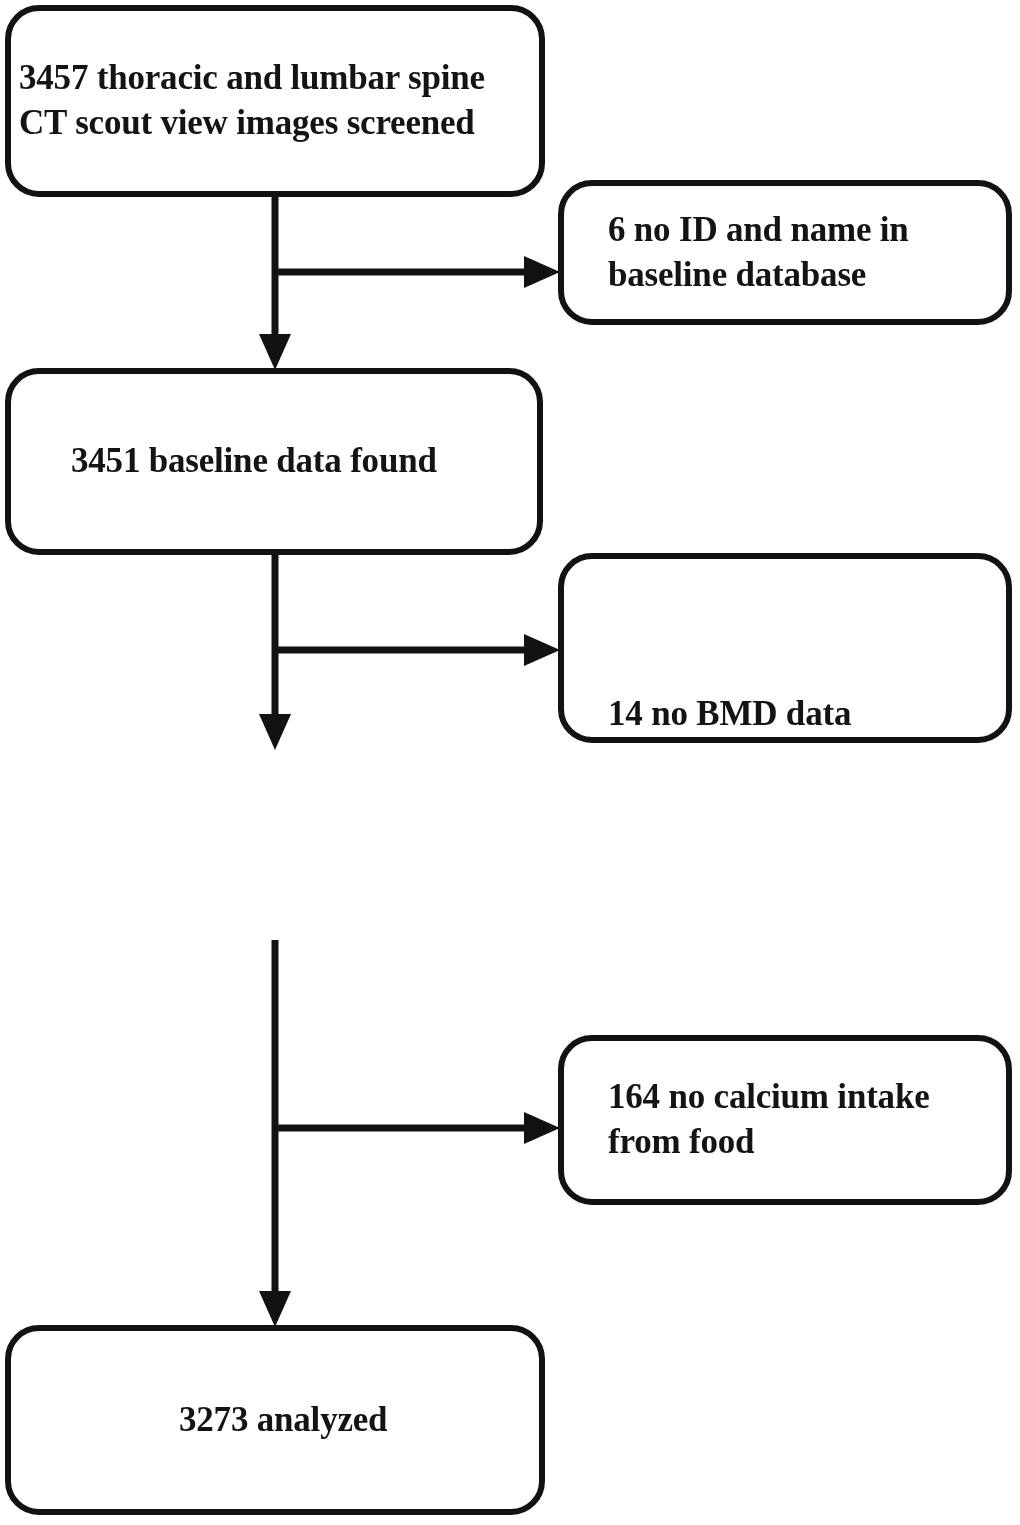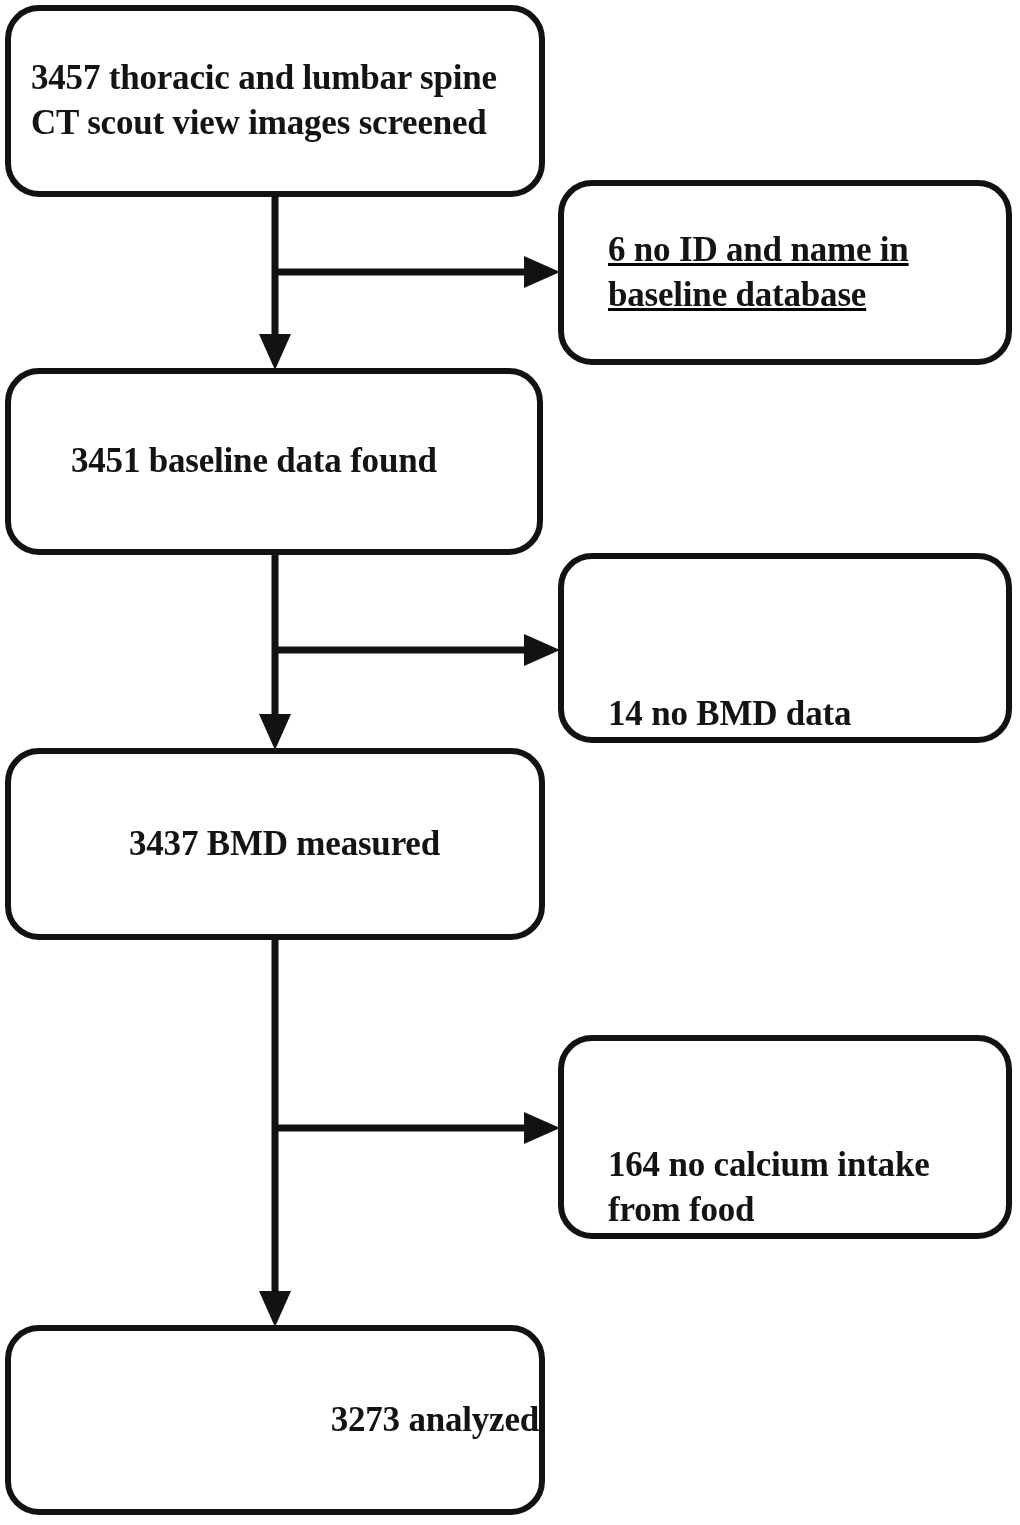--- a/index.html
+++ b/index.html
@@ -36,7 +36,7 @@
   }
   
   #node-screened   { left: 5px;  top: 5px;    width: 540px; height: 192px; }
-  #node-screened   .node-text { padding-left: 8px; padding-right: 2px; margin-left: 12px; }
+  #node-screened   .node-text { padding-left: 8px; padding-right: 2px; }
 
   #node-baseline   { left: 5px;  top: 368px;  width: 538px; height: 187px; }
   #node-baseline   .node-text { padding-left: 60px; }

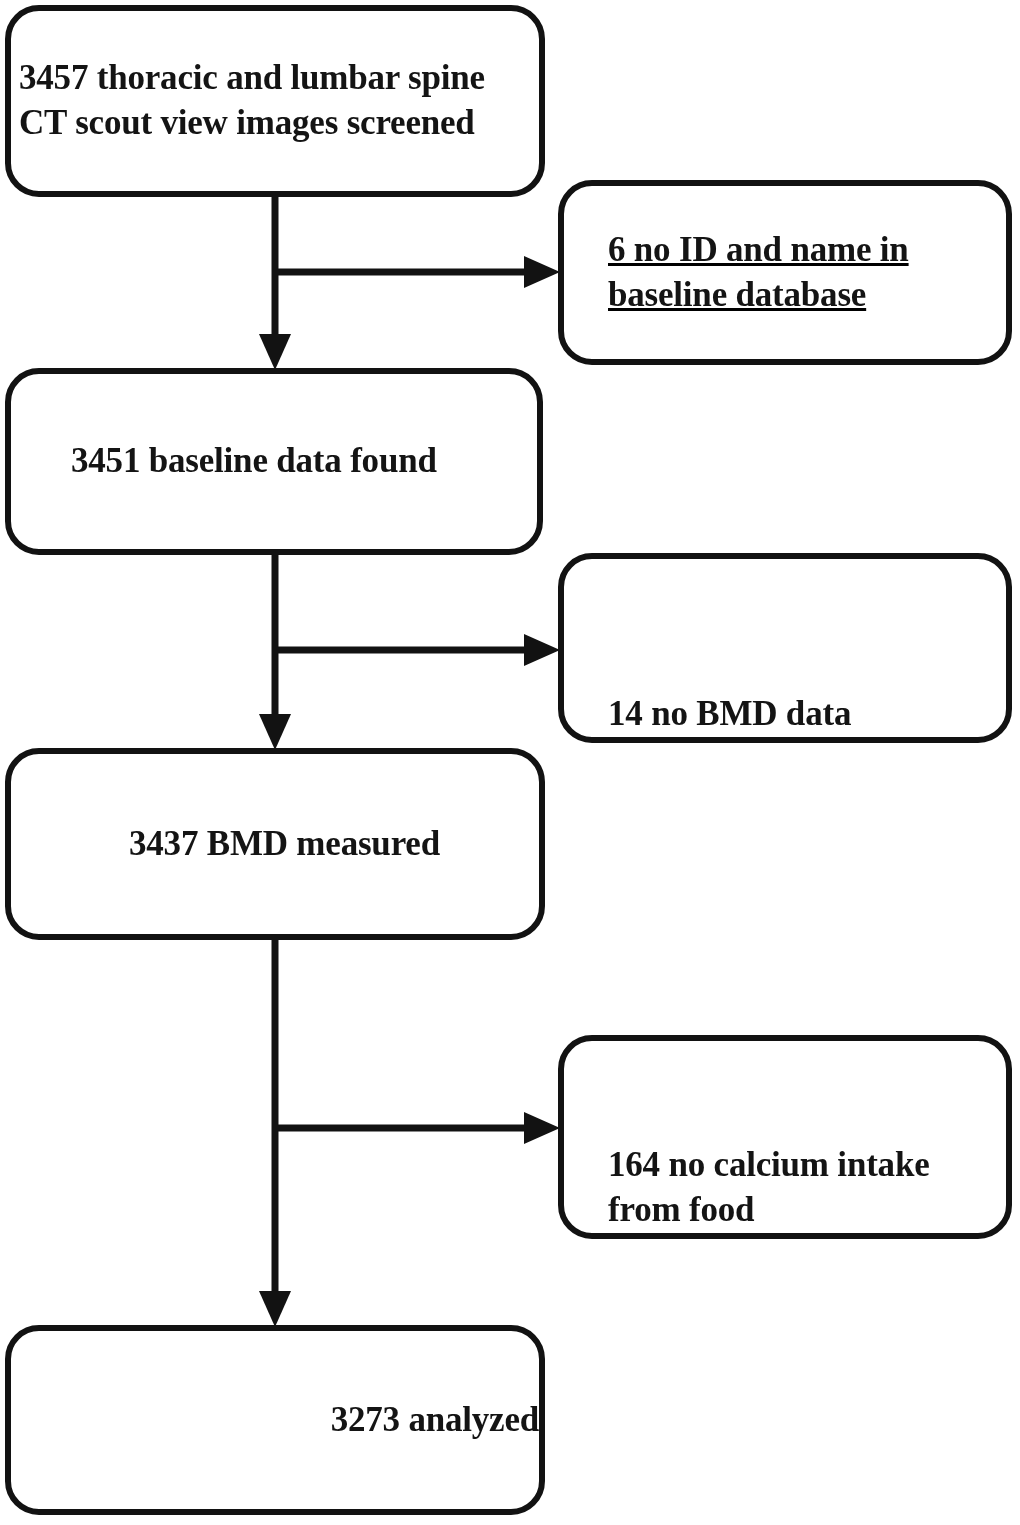--- a/index.html
+++ b/index.html
@@ -48,7 +48,7 @@
   #node-analyzed   .node-text { padding-left: 168px; }
 
   
-  #node-no-id      { left: 558px; top: 180px;  width: 454px; height: 185px; text-decoration: underline; }
+  #node-no-id      { left: 558px; top: 180px;  width: 454px; height: 145px; }
   #node-no-bmd     { left: 558px; top: 553px;  width: 454px; height: 190px; justify-content: flex-end; }
   #node-no-calcium { left: 558px; top: 1035px; width: 454px; height: 204px; justify-content: flex-end; }
   #node-no-id .node-text,

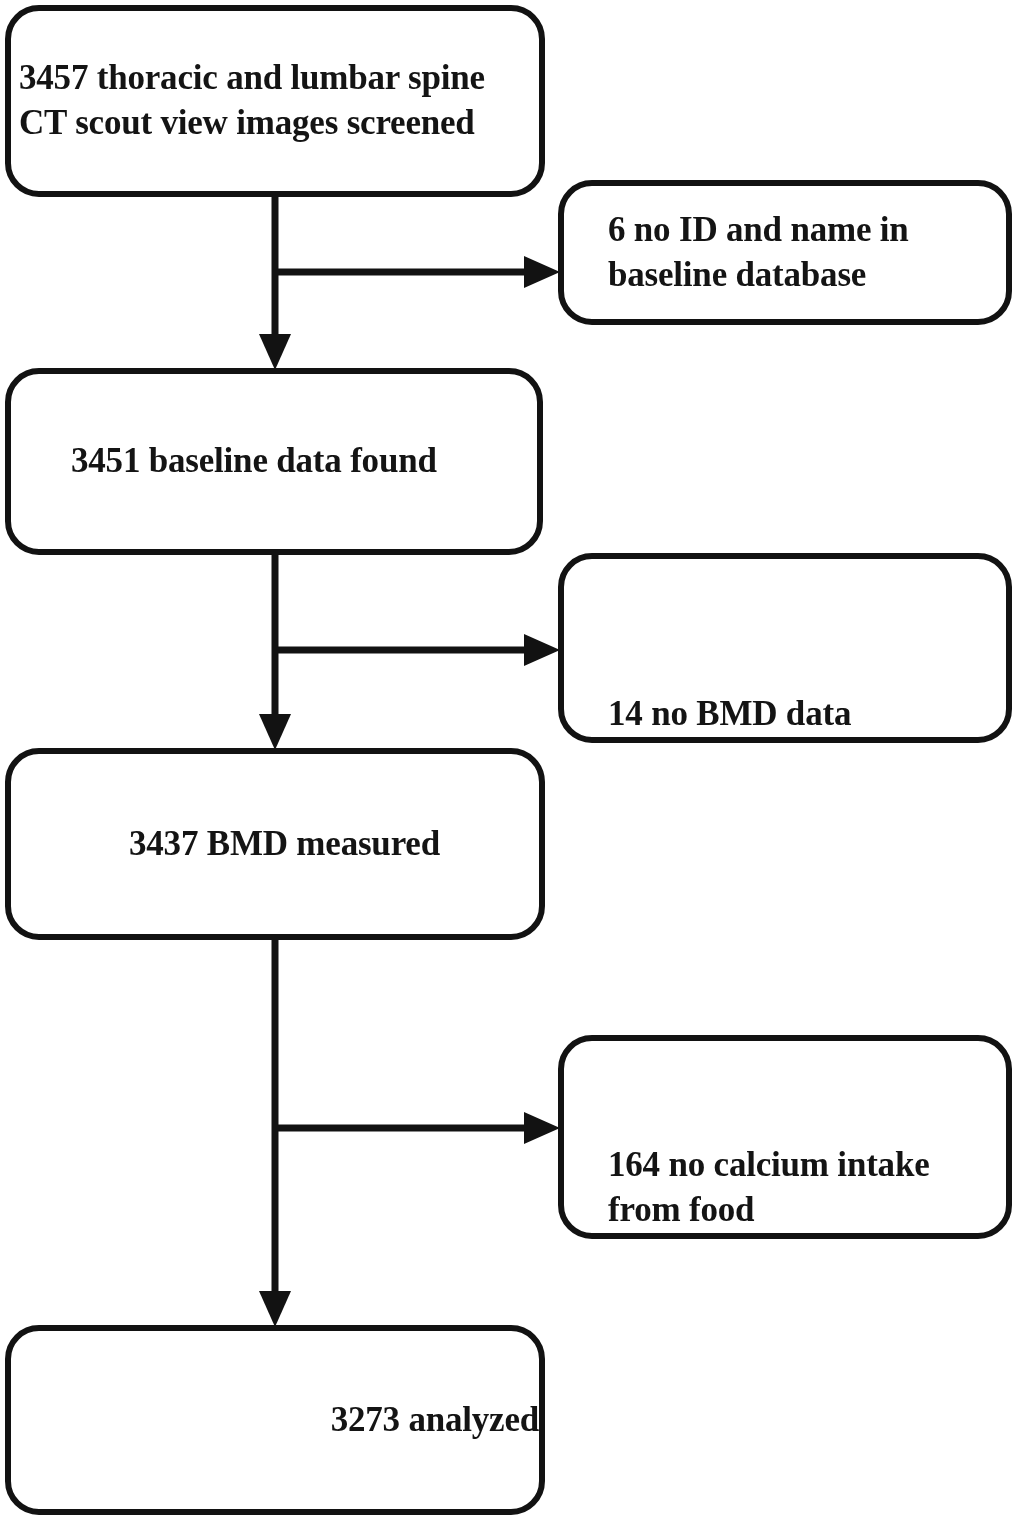--- a/index.html
+++ b/index.html
@@ -118,9 +118,6 @@
     <div class="node-text">3451 baseline data found</div>
   </div>
 
-  <div class="node" id="node-bmd">
-    <div class="node-text">3437 BMD measured</div>
-  </div>
 
   <div class="node" id="node-analyzed">
     <div class="node-text">3273 analyzed</div>

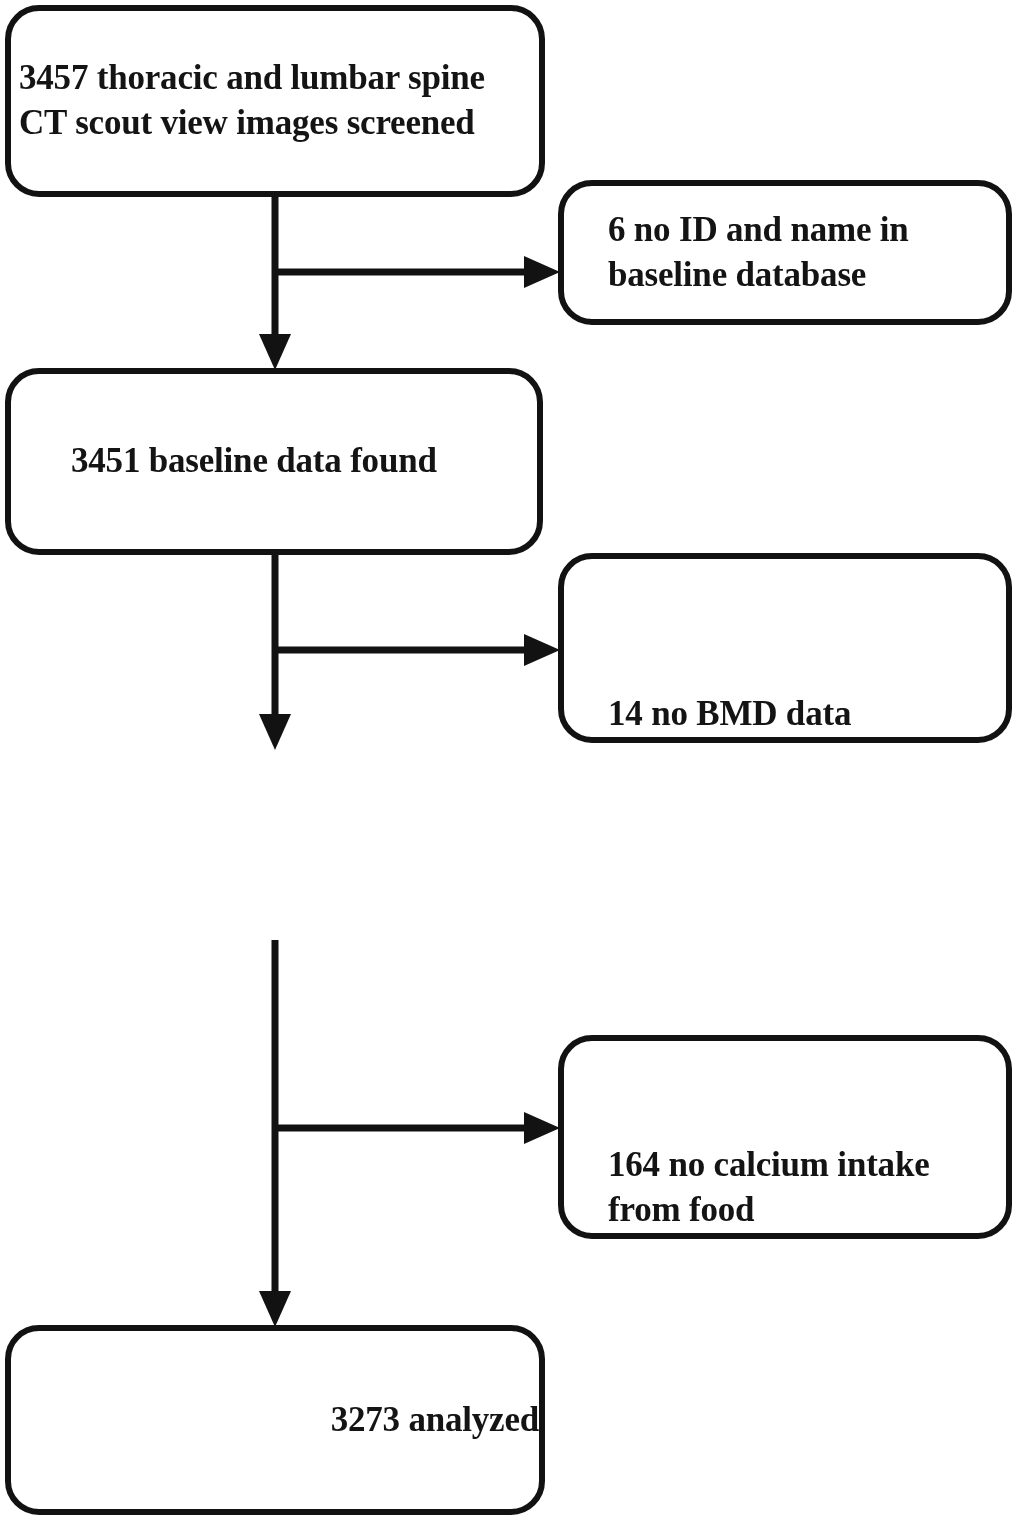--- a/index.html
+++ b/index.html
@@ -50,7 +50,7 @@
   
   #node-no-id      { left: 558px; top: 180px;  width: 454px; height: 145px; }
   #node-no-bmd     { left: 558px; top: 553px;  width: 454px; height: 190px; justify-content: flex-end; }
-  #node-no-calcium { left: 558px; top: 1035px; width: 454px; height: 204px; justify-content: flex-end; }
+  #node-no-calcium { left: 558px; top: 1035px; width: 454px; height: 170px; }
   #node-no-id .node-text,
   #node-no-bmd .node-text,
   #node-no-calcium .node-text { padding-left: 44px; padding-right: 10px; }

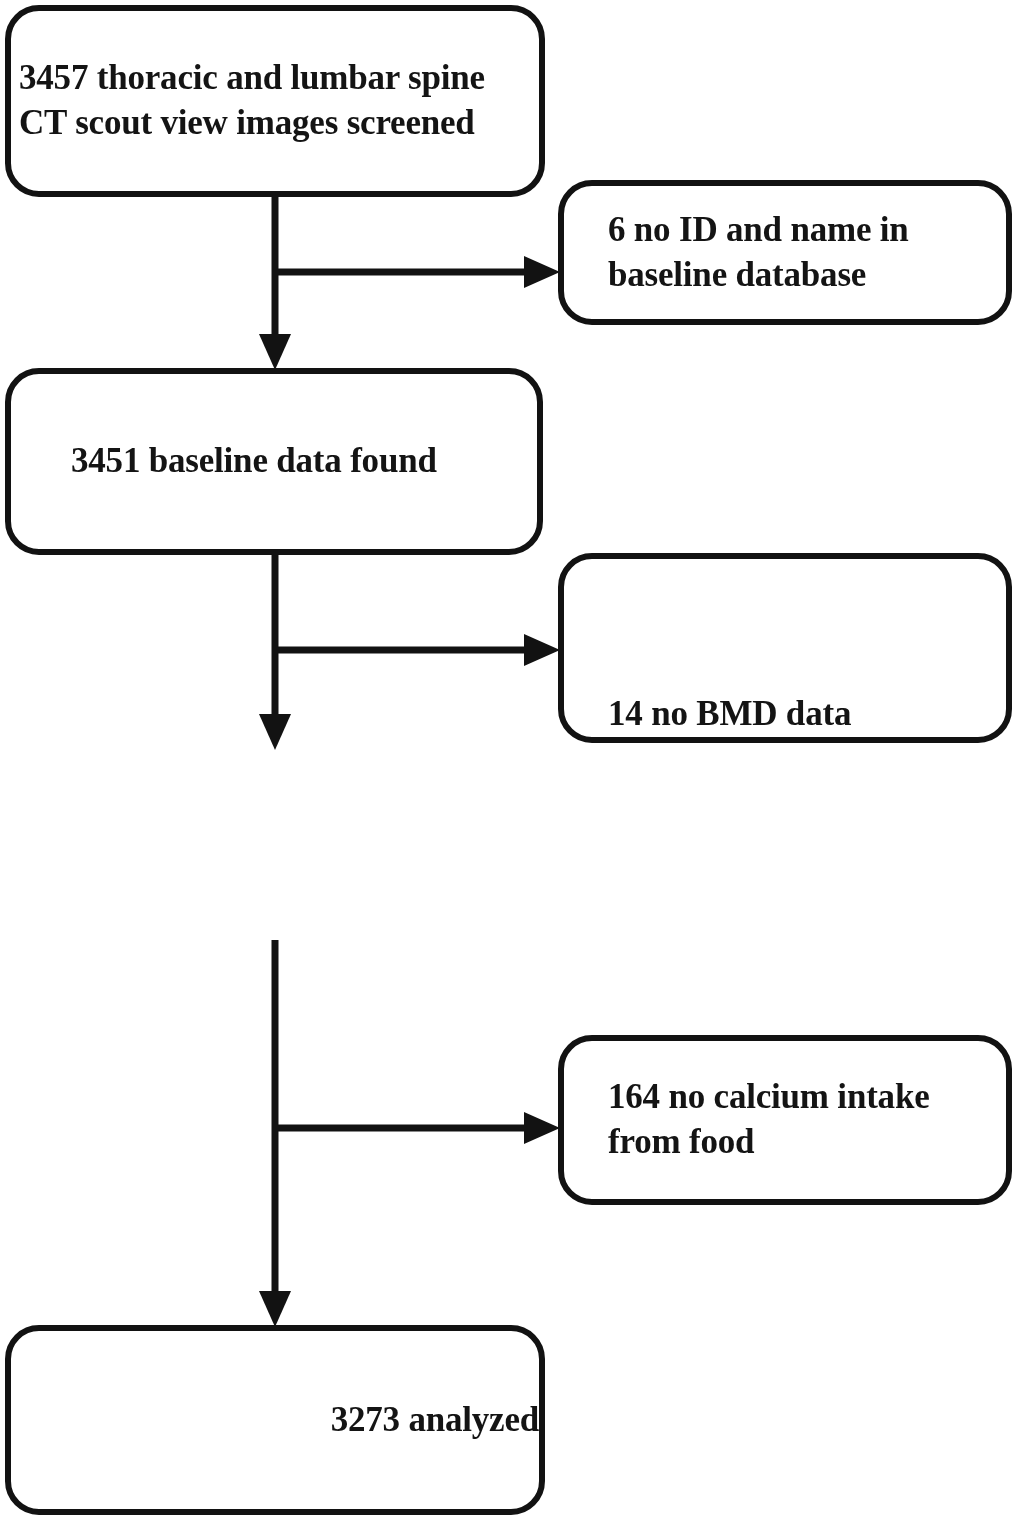--- a/index.html
+++ b/index.html
@@ -44,7 +44,7 @@
   #node-bmd        { left: 5px;  top: 748px;  width: 540px; height: 192px; }
   #node-bmd        .node-text { padding-left: 118px; }
 
-  #node-analyzed   { left: 5px;  top: 1325px; width: 540px; height: 190px; text-align: right; }
+  #node-analyzed   { left: 5px;  top: 1325px; width: 540px; height: 190px; }
   #node-analyzed   .node-text { padding-left: 168px; }
 
   

